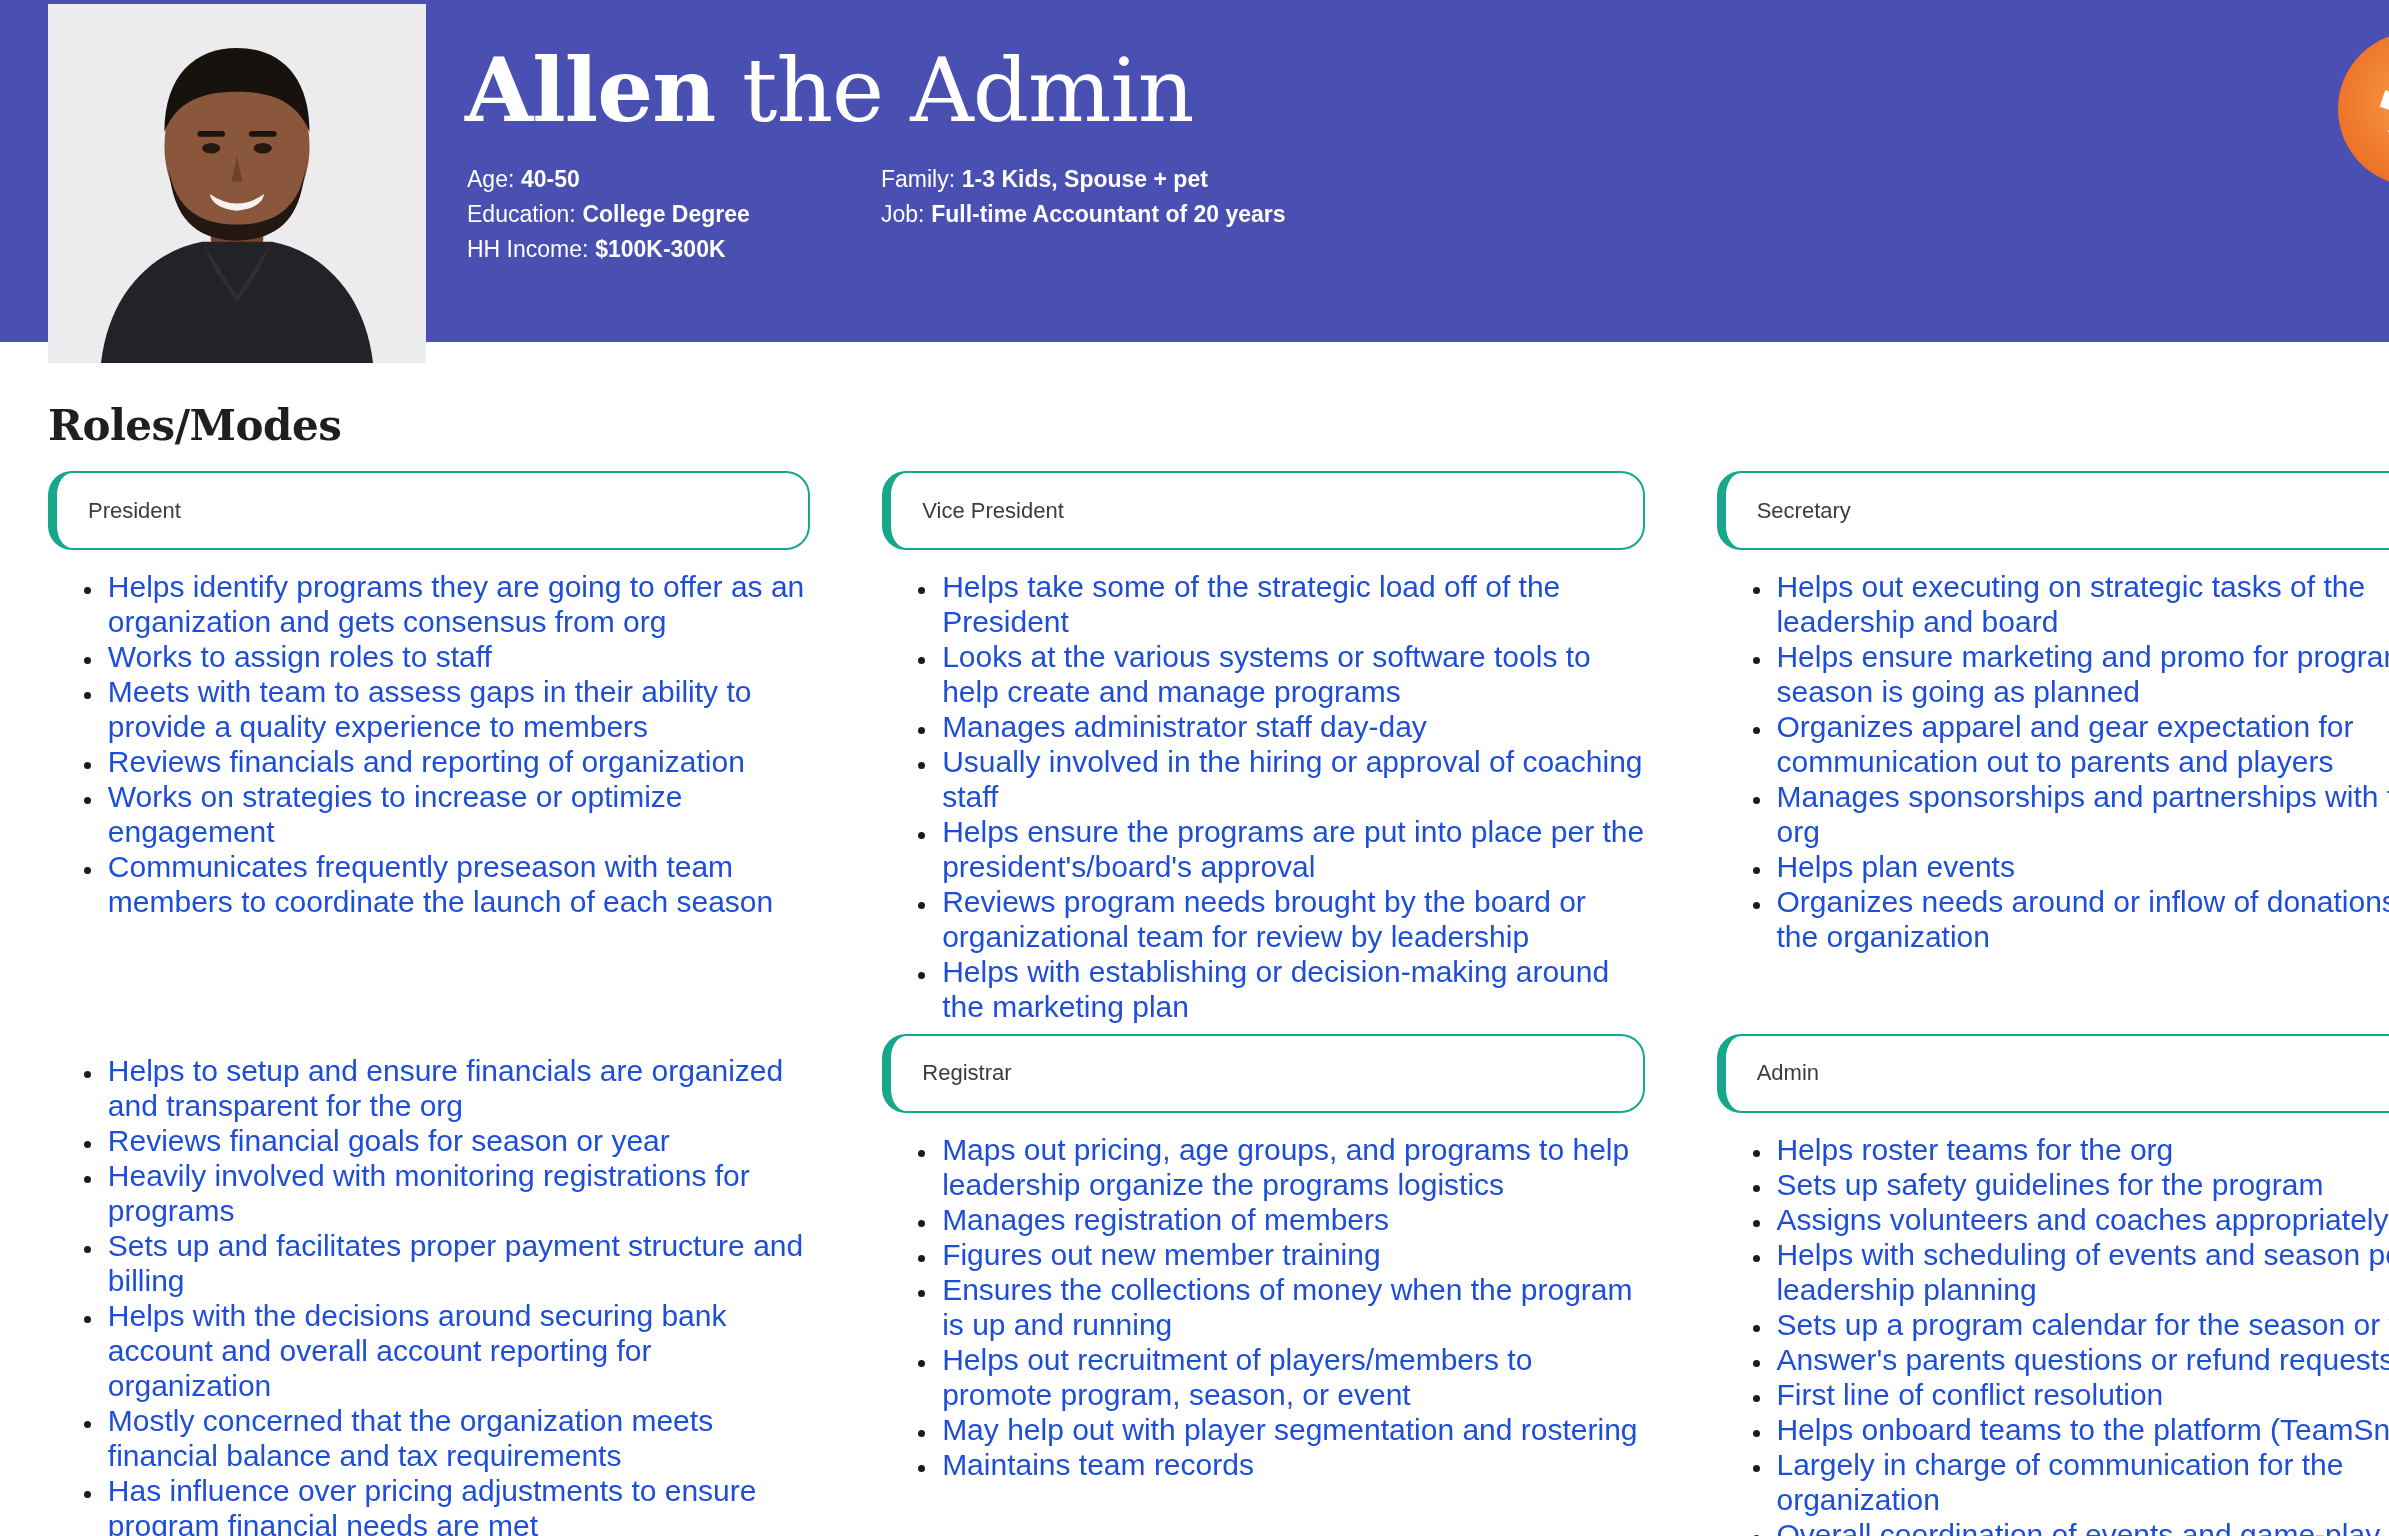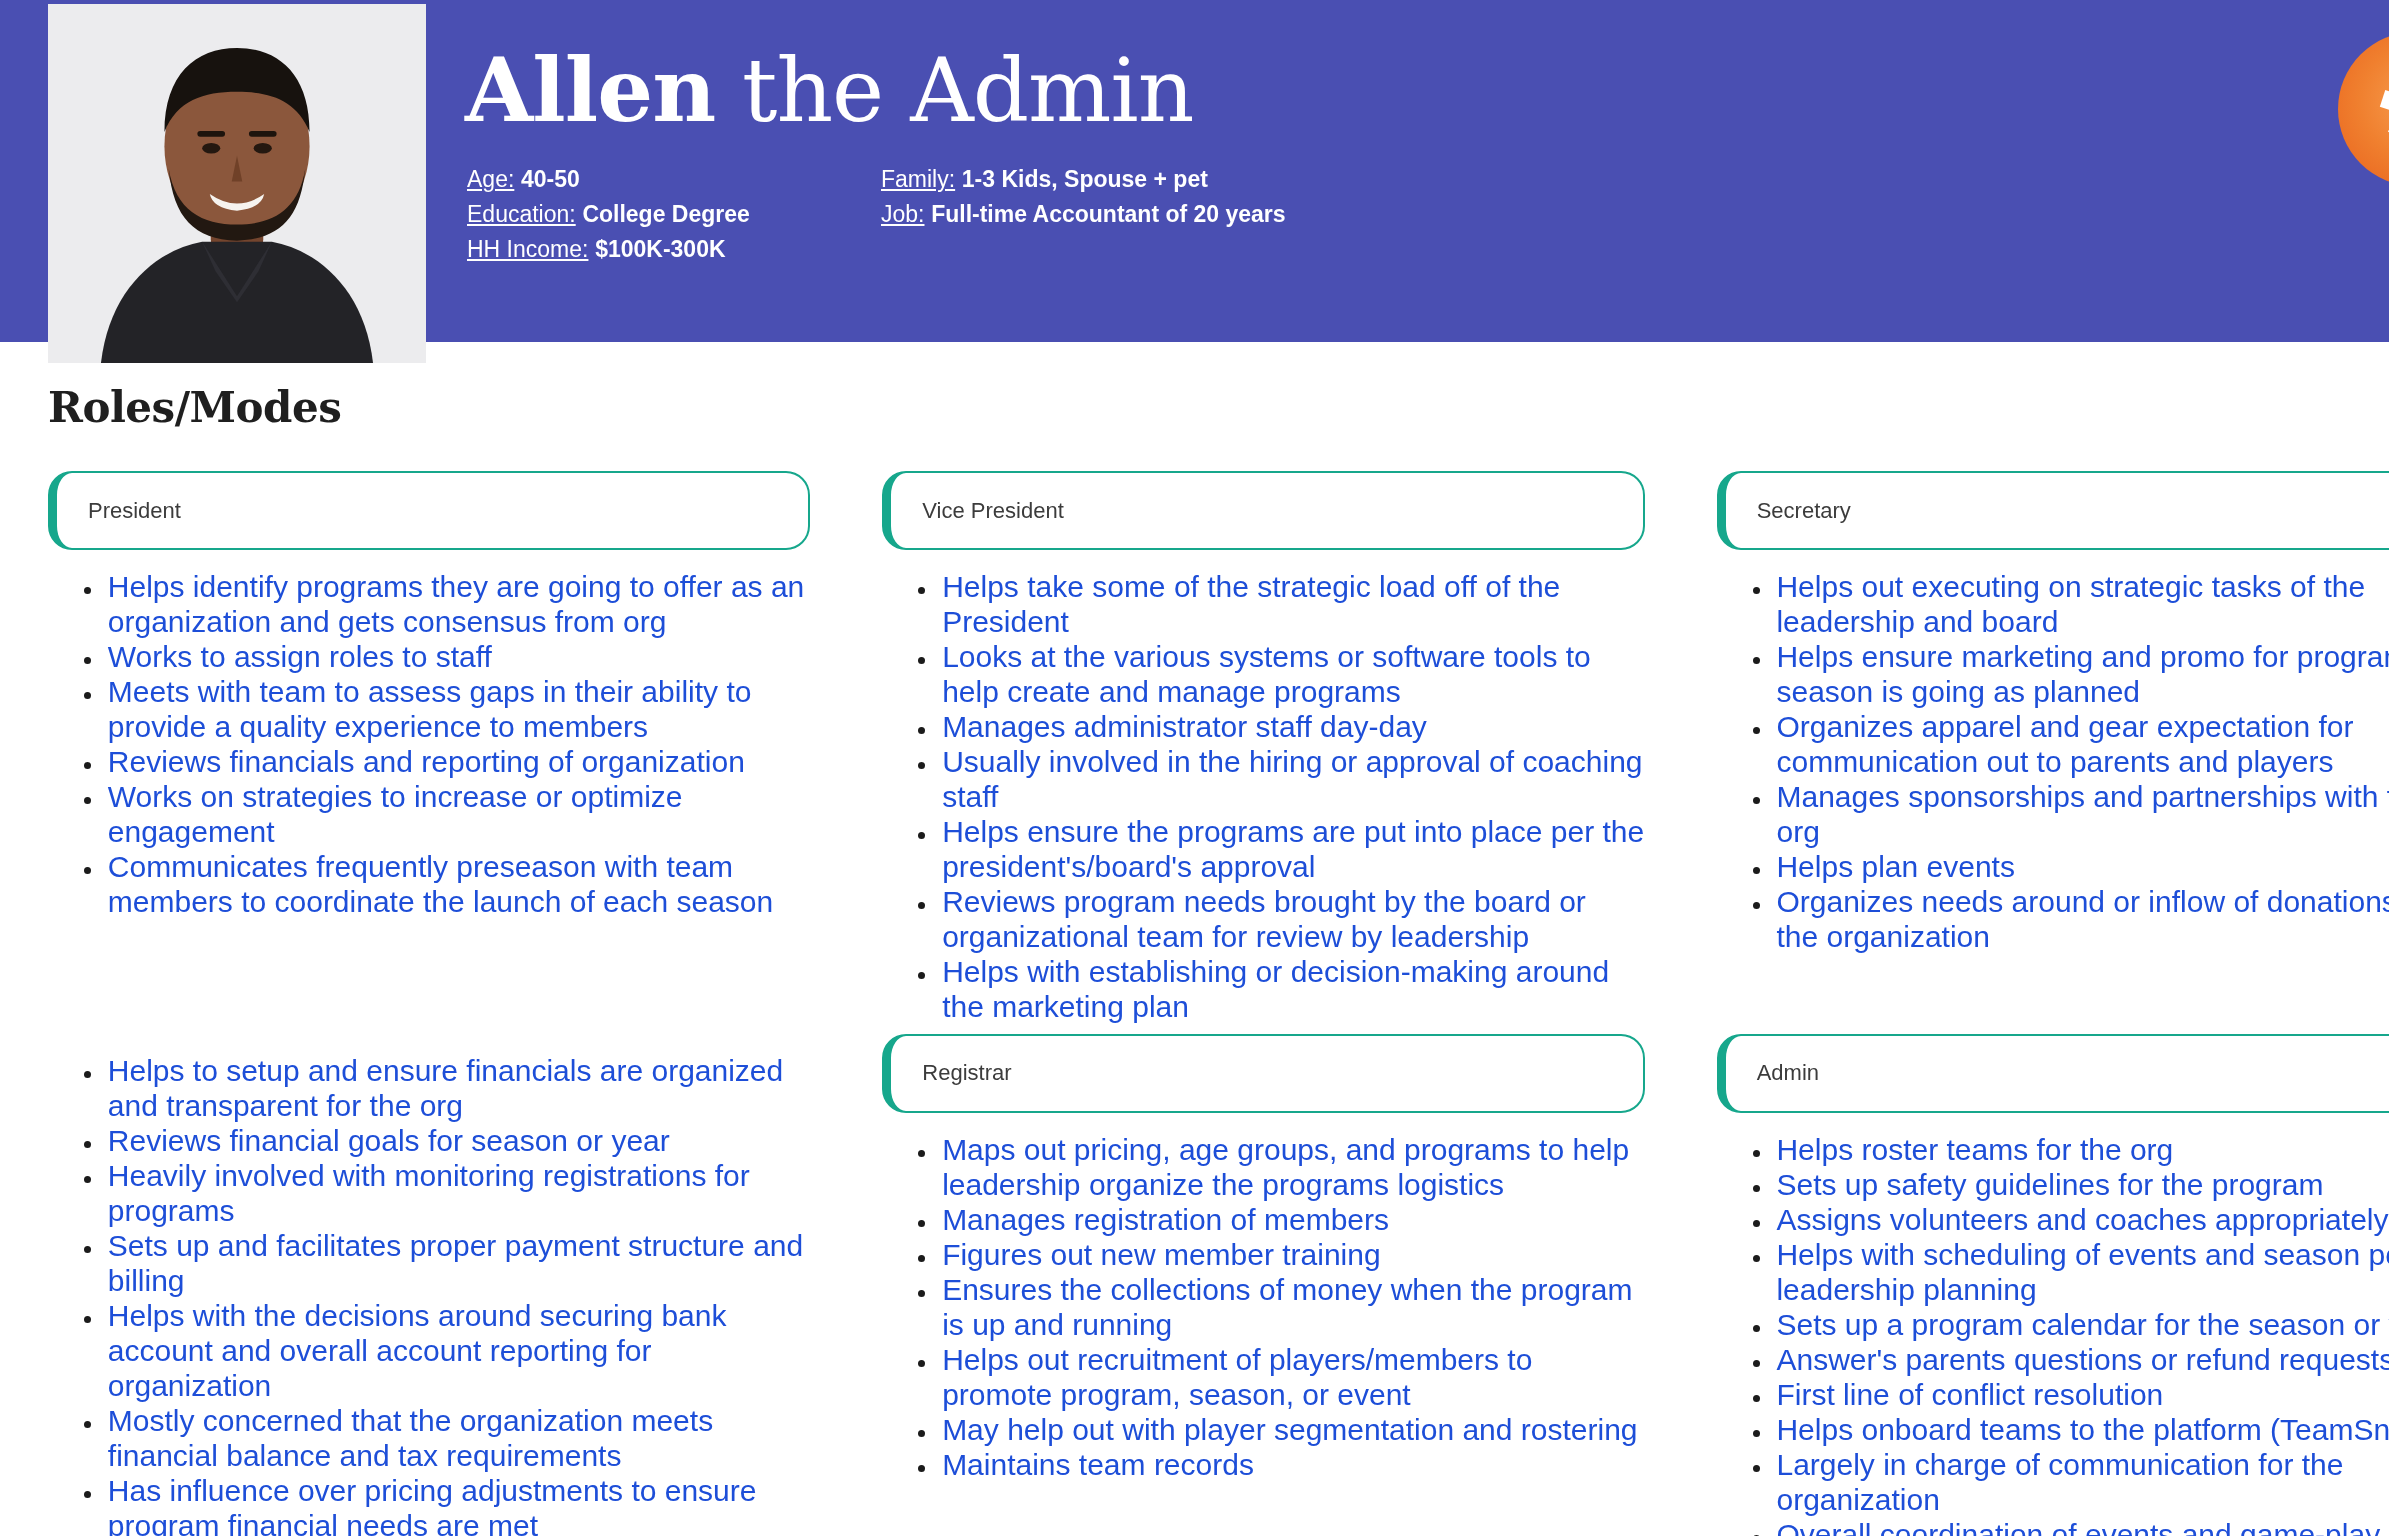--- a/index.html
+++ b/index.html
@@ -38,7 +38,7 @@
   .demo-left  { left:467px;  top:162px; }
   .demo-right { left:881px; top:162px; }
   .demo-row { line-height:35px; white-space:nowrap; }
-  .demo-label { font-weight:400;text-decoration:underline; }
+  .demo-label { font-weight:400; }
   .demo-value { font-weight:700; margin-left:6.7px; }
 
   .logo {

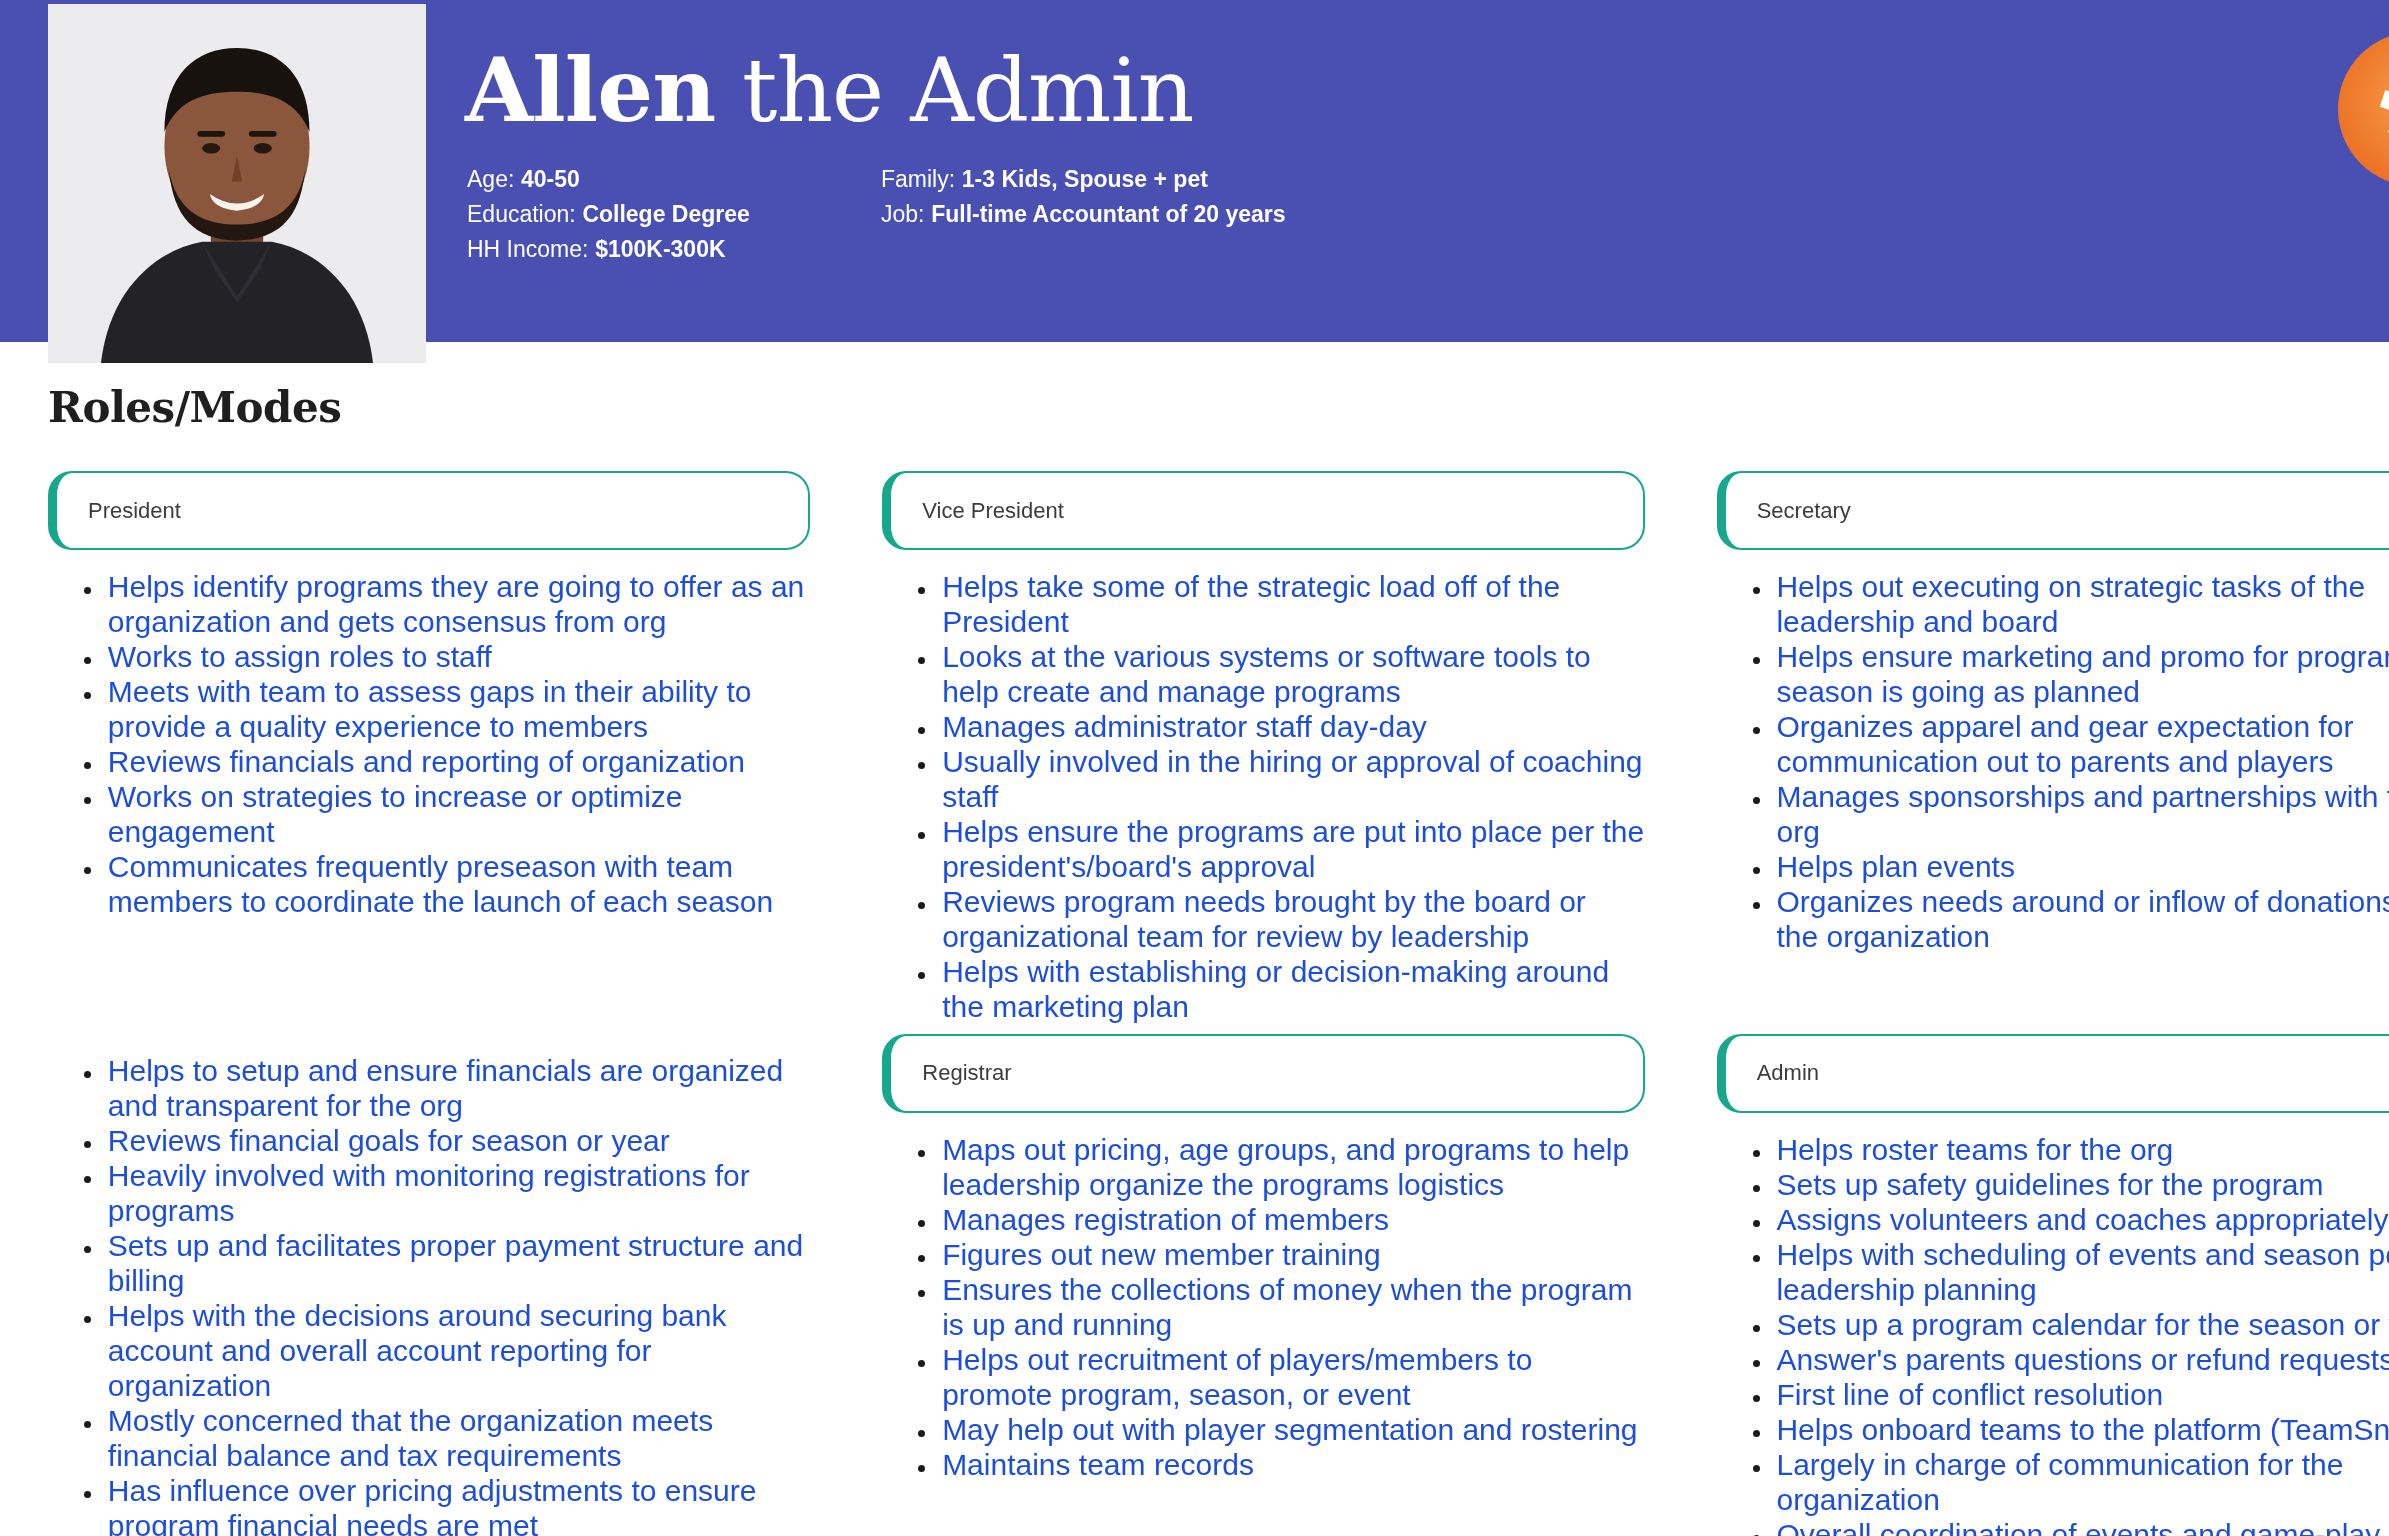--- a/index.html
+++ b/index.html
@@ -51,7 +51,7 @@
 
   
   .section-title {
-    position:absolute; left:48px; top:383px; margin:0;
+    position:absolute; left:48px; top:401px; margin:0;
     font-family:"DejaVu Serif", serif;
     font-size:42px; font-weight:700; color:#1F1F1F;
     letter-spacing:-0.5px;

